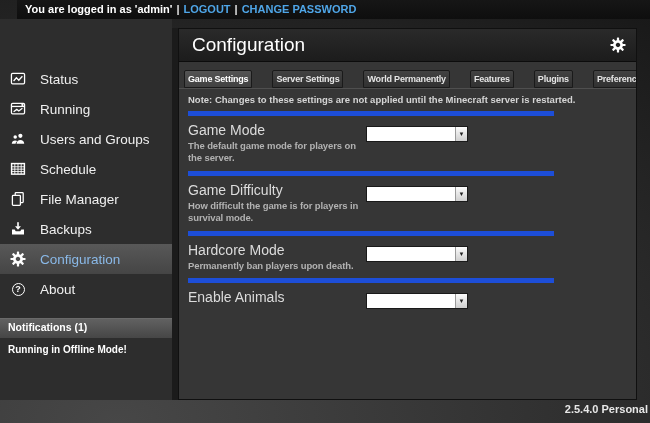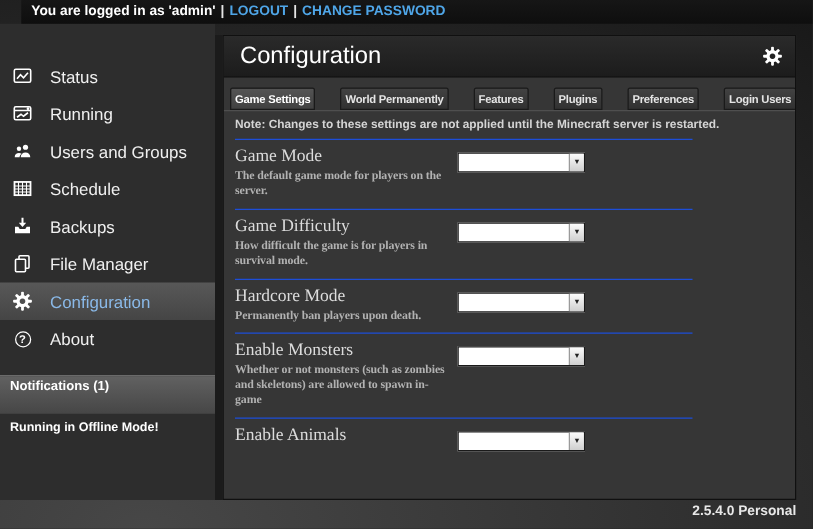--- a/index.html
+++ b/index.html
@@ -23,7 +23,7 @@
     position:absolute; left:0; top:19px; width:172px; height:381px;
     background:#2d2d2d; z-index:4; overflow:hidden;
   }
-  .menu { padding-top:27px; }
+  .menu { padding-top:27px;margin-top:18px; }
   .side-item { height:30px; display:flex; align-items:center; cursor:pointer; }
   .side-item .ic { width:16px; height:16px; margin-left:10px; display:flex; align-items:center; justify-content:center; flex:0 0 16px; }
   .side-item .lbl { margin-left:14px; font-size:13.5px; color:#f0f0f0; }

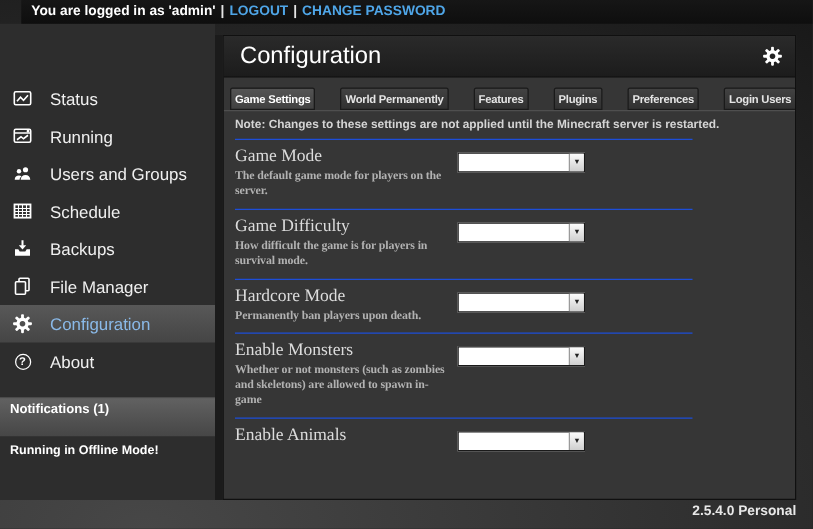--- a/index.html
+++ b/index.html
@@ -223,6 +223,7 @@
 
   <div class="tabs">
     <div class="tab active">Game Settings</div>
+    <div class="tab">Server Settings</div>
     <div class="tab">World Permanently</div>
     <div class="tab">Features</div>
     <div class="tab">Plugins</div>

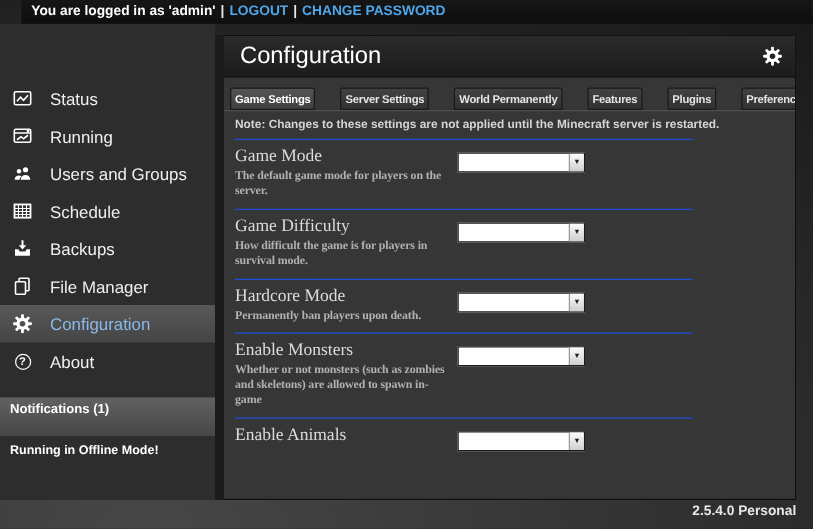--- a/index.html
+++ b/index.html
@@ -69,7 +69,7 @@
   }
   .note { font-size:9.5px; font-weight:bold; color:#d5d5d5; padding:5px 8px 6px 9px; }
   .settings { padding-left:9px; }
-  .setting { position:relative; width:366px; border-top:1px solid #1d4ed8; padding:4px 0 7px;font-family:Liberation Serif, serif; }
+  .setting { position:relative; width:366px; border-top:5px solid #1d4ed8; padding:4px 0 7px; }
   .setting-title { font-size:14px; color:#dcdcdc; margin:2px 0 2px; }
   .setting-desc { font-size:9.5px; font-weight:bold; color:#b2b2b2; line-height:1.25; width:174px; letter-spacing:-0.1px; }
   .select {

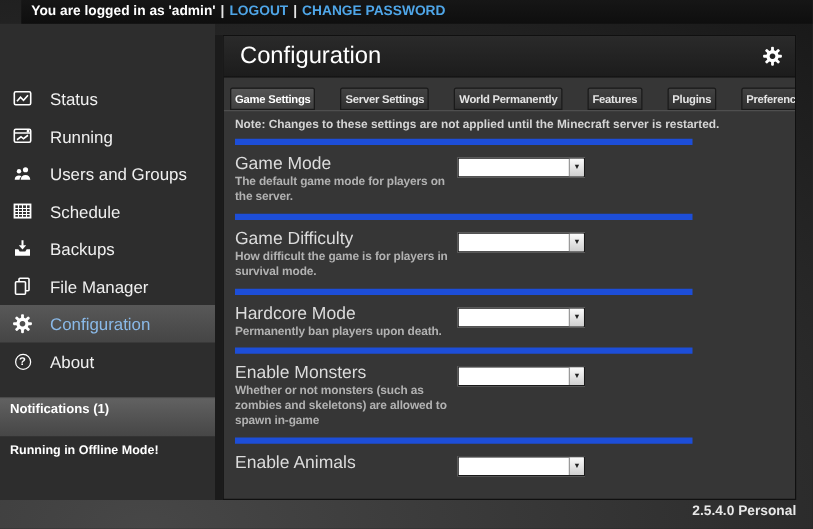--- a/index.html
+++ b/index.html
@@ -167,6 +167,16 @@
 
     <div class="side-item">
       <span class="ic">
+        <svg viewBox="0 0 20 20" width="16" height="16">
+          <rect x="6.5" y="2" width="10" height="12.5" rx="1" fill="none" stroke="#fff" stroke-width="1.6"></rect>
+          <rect x="3" y="5.5" width="10" height="12.5" rx="1" fill="#2d2d2d" stroke="#fff" stroke-width="1.6"></rect>
+        </svg>
+      </span>
+      <span class="lbl">File Manager</span>
+    </div>
+
+    <div class="side-item">
+      <span class="ic">
         <svg viewBox="0 0 20 20" width="16" height="16" fill="#fff">
           <rect x="9" y="1.5" width="2" height="5.5"></rect>
           <polygon points="6.3,6.5 13.7,6.5 10,10.8"></polygon>
@@ -174,16 +184,6 @@
         </svg>
       </span>
       <span class="lbl">Backups</span>
-    </div>
-
-    <div class="side-item">
-      <span class="ic">
-        <svg viewBox="0 0 20 20" width="16" height="16">
-          <rect x="6.5" y="2" width="10" height="12.5" rx="1" fill="none" stroke="#fff" stroke-width="1.6"></rect>
-          <rect x="3" y="5.5" width="10" height="12.5" rx="1" fill="#2d2d2d" stroke="#fff" stroke-width="1.6"></rect>
-        </svg>
-      </span>
-      <span class="lbl">File Manager</span>
     </div>
 
     <div class="side-item selected">

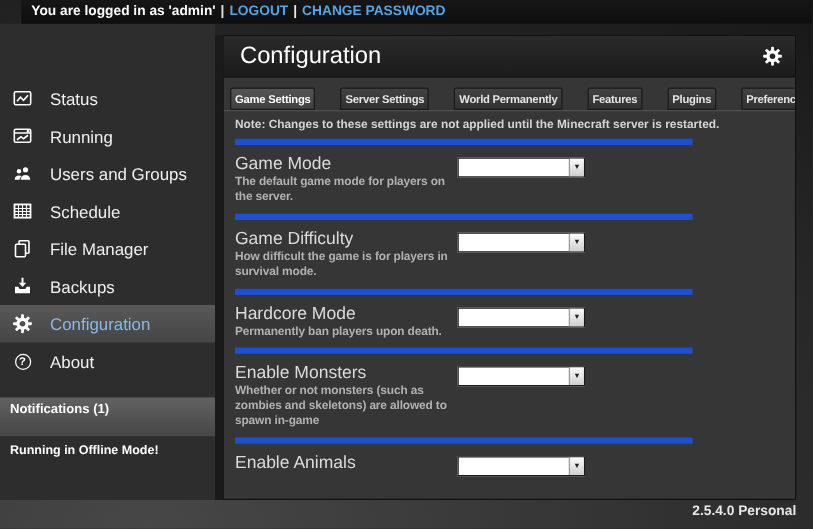--- a/index.html
+++ b/index.html
@@ -268,16 +268,6 @@
       </div>
     </div>
 
-    <div class="setting">
-      <div class="setting-title">Enable Monsters</div>
-      <div class="setting-desc">Whether or not monsters (such as zombies and skeletons) are allowed to spawn in-game</div>
-      <div class="select">
-        <span class="select-value"></span>
-        <span class="select-btn">
-            <span class="arr">▼</span>
-          </span>
-      </div>
-    </div>
 
     <div class="setting">
       <div class="setting-title">Enable Animals</div>

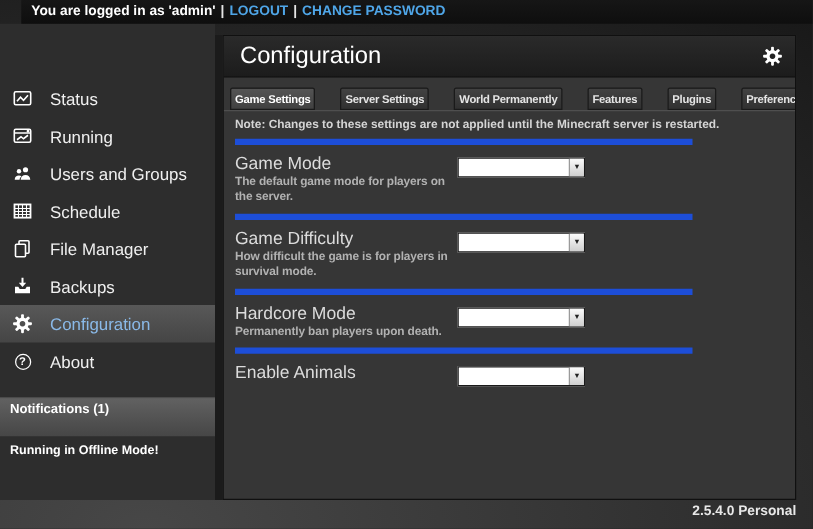--- a/index.html
+++ b/index.html
@@ -34,7 +34,7 @@
     font-size:9px; font-weight:bold; color:#fff; display:flex; align-items:center; justify-content:center; line-height:1;
   }
   .notif-header {
-    margin-top:14px; height:31px; background:linear-gradient(#616161,#464646);
+    margin-top:14px; height:20px; background:linear-gradient(#616161,#464646);
     border-top:1px solid #6a6a6a; font-size:10.5px; font-weight:bold; color:#fff;
     line-height:17px; padding:0 8px;
   }

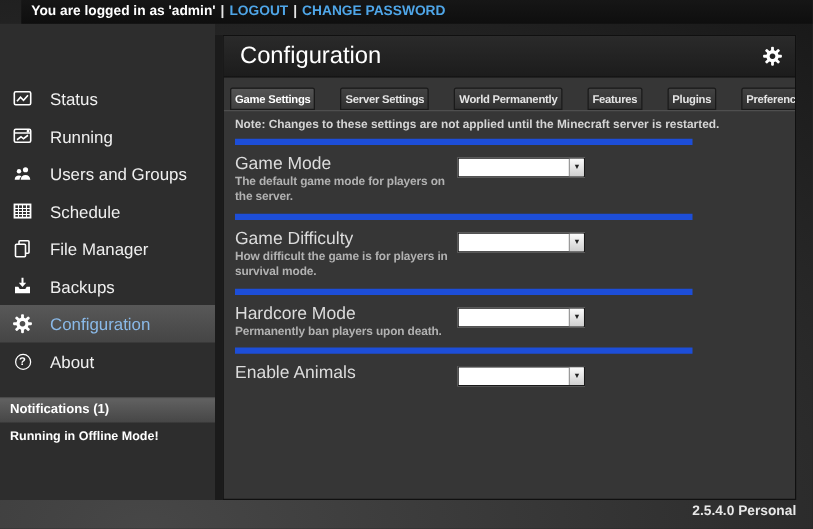--- a/index.html
+++ b/index.html
@@ -85,7 +85,7 @@
   .select-btn .arr { font-size:6px; color:#222; line-height:1; }
   
   .version {
-    position:absolute; right:13px; top:403px;
+    position:absolute; right:2px; top:403px;
     font-size:11px; font-weight:bold; color:#e8e8e8; z-index:6;
   }
   svg { display:block; }

